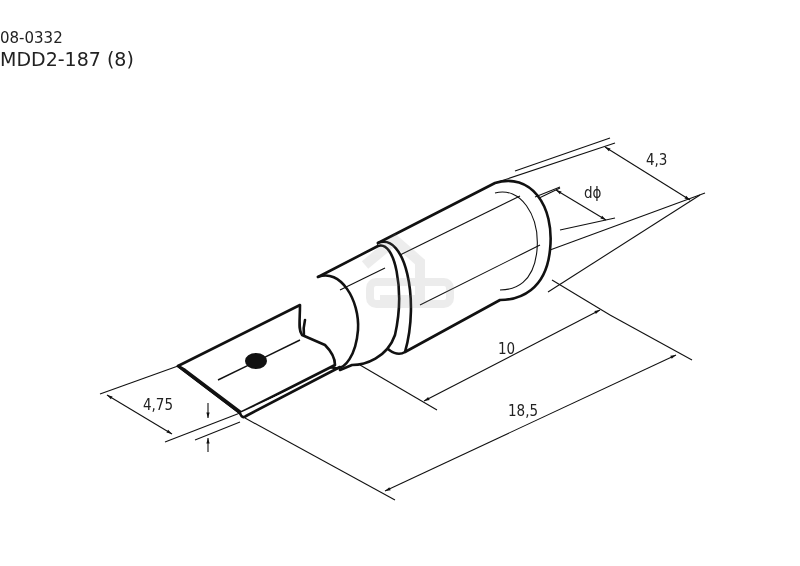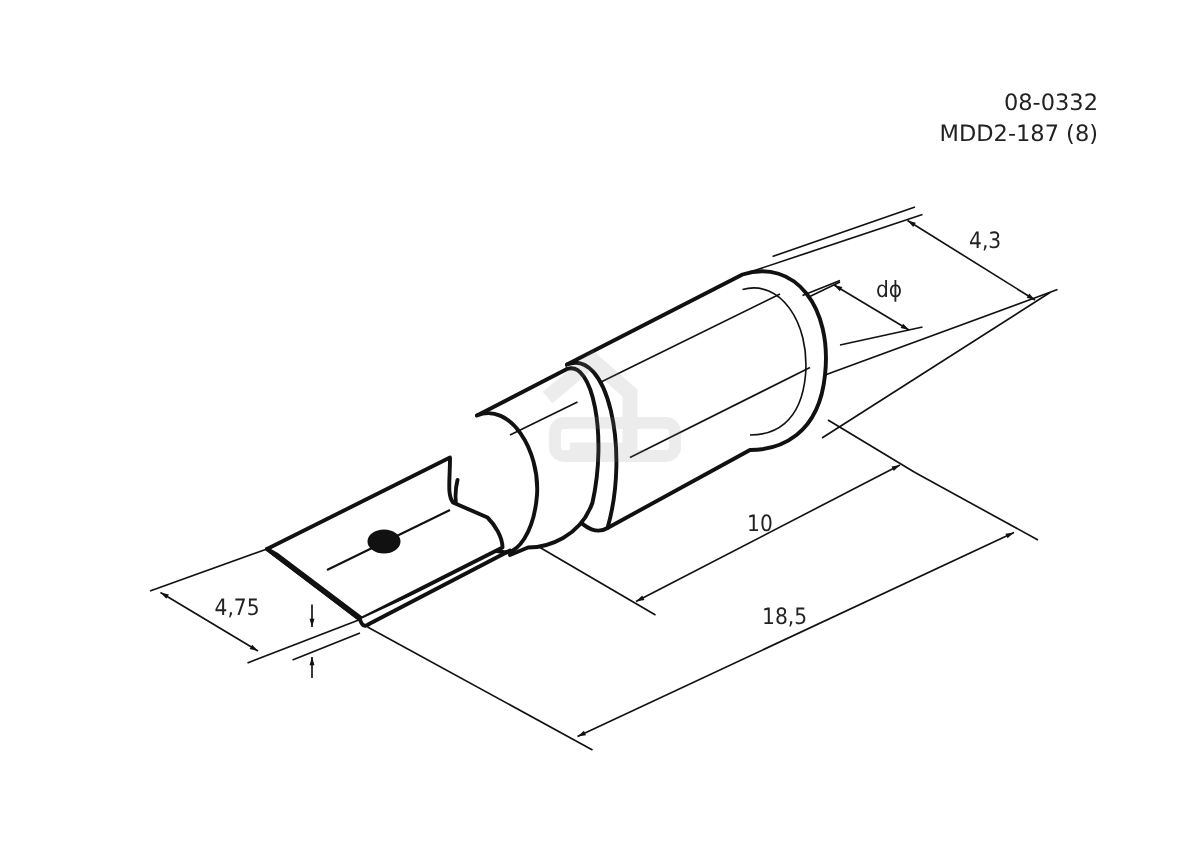--- a/index.html
+++ b/index.html
@@ -14,7 +14,7 @@
 <body>
 
 <div id="stage">
-  <div style="position:absolute;left:0;top:58px;width:732px;text-align:right;">
+  <div style="position:absolute;left:0;top:28px;width:732px;text-align:left;">
     <div style="font-family:'DejaVu Sans',sans-serif;font-size:15px;color:#222;line-height:20px;">08-0332</div>
     <div style="font-family:'DejaVu Sans',sans-serif;font-size:15px;color:#222;line-height:22px;">MDD2-187 (8)</div>
   </div>

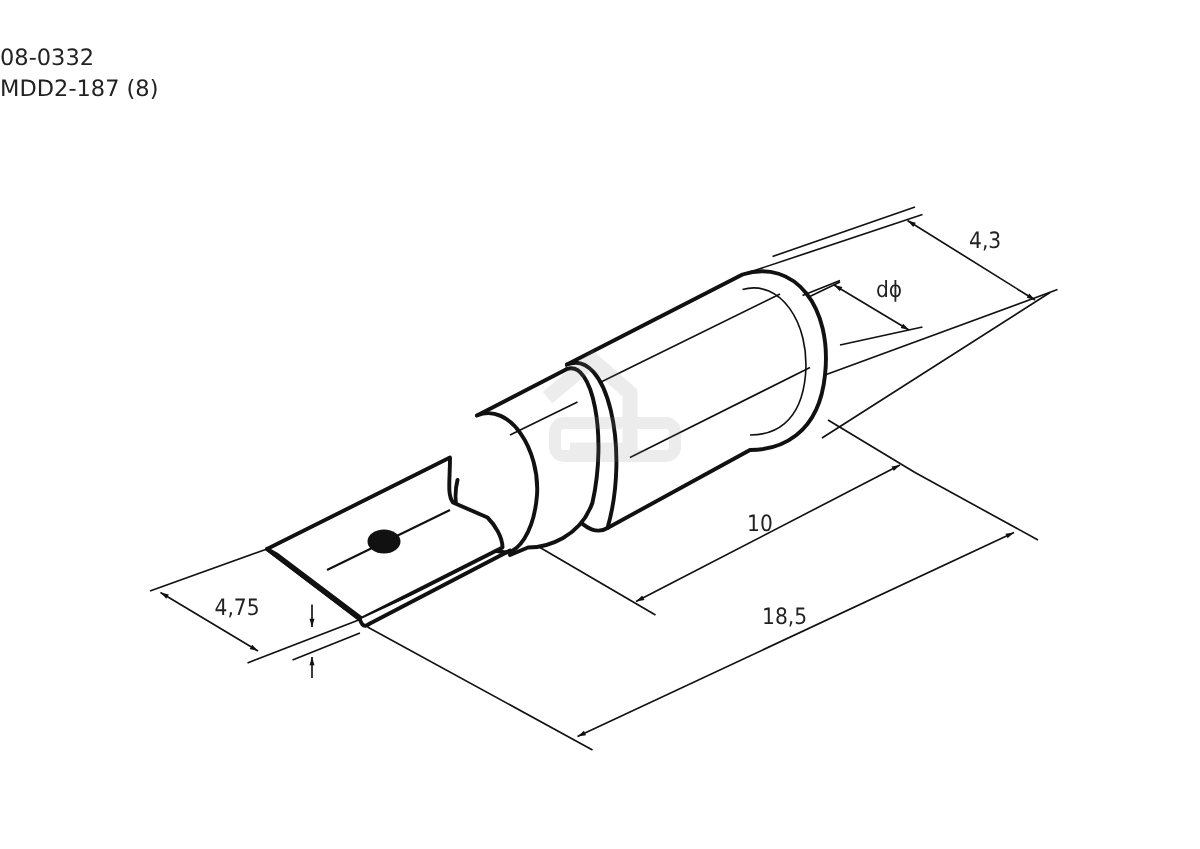--- a/index.html
+++ b/index.html
@@ -16,7 +16,7 @@
 <div id="stage">
   <div style="position:absolute;left:0;top:28px;width:732px;text-align:left;">
     <div style="font-family:'DejaVu Sans',sans-serif;font-size:15px;color:#222;line-height:20px;">08-0332</div>
-    <div style="font-family:'DejaVu Sans',sans-serif;font-size:15px;color:#222;line-height:22px;">MDD2-187 (8)</div>
+    <div style="font-family:'DejaVu Sans',sans-serif;font-size:19px;color:#222;line-height:22px;">MDD2-187 (8)</div>
   </div>
 
   <svg width="800" height="566" viewBox="0 0 800 566">

